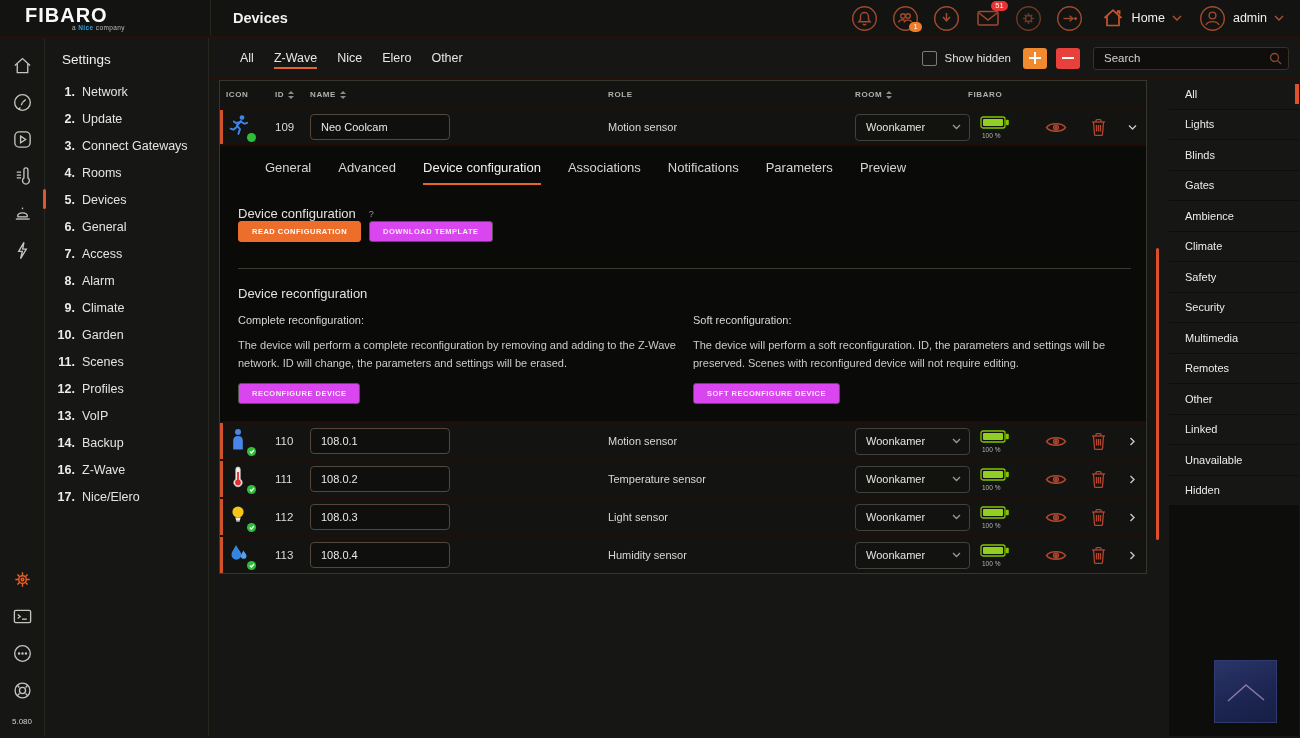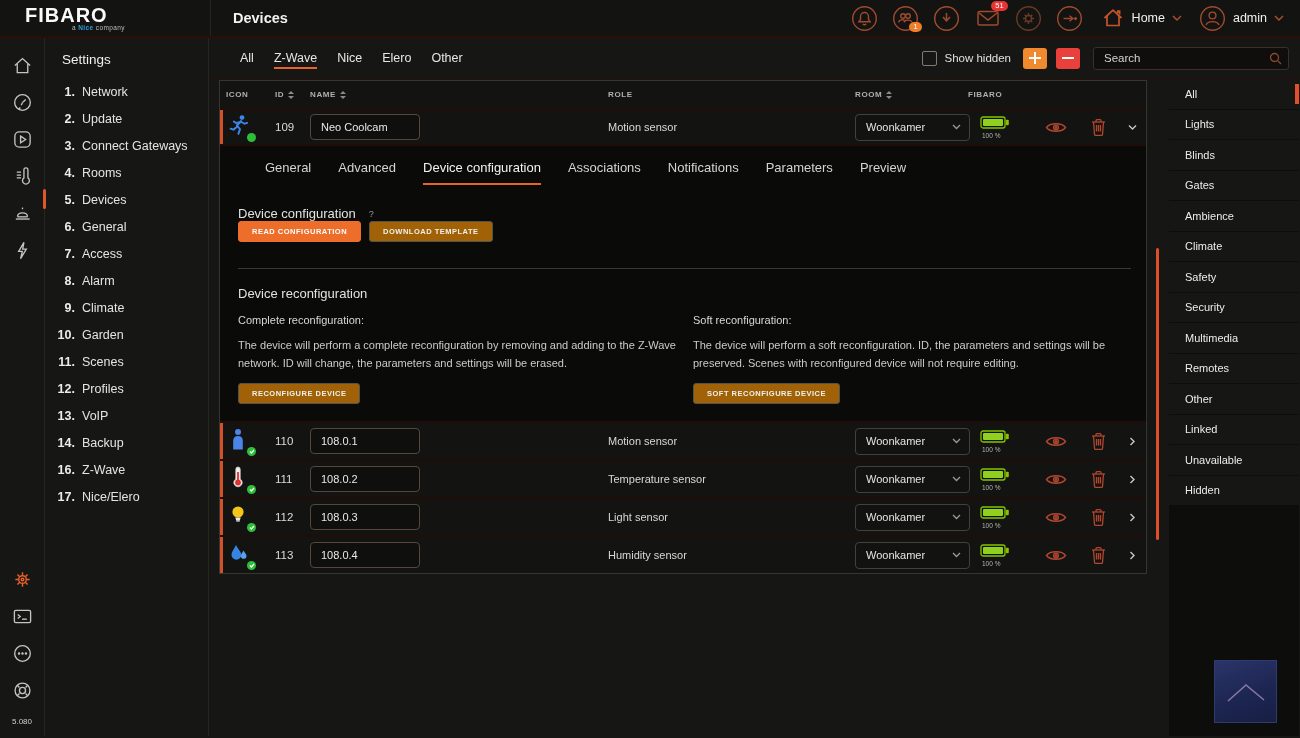--- a/index.html
+++ b/index.html
@@ -84,7 +84,7 @@
   .statusdot { position:absolute; right:-2px; bottom:-2px; width:9px; height:9px; border-radius:50%; background:#2fbe3a; display:flex; align-items:center; justify-content:center; }
   .statusdot svg { width:6px; height:5px; }
   .cell-id { padding-left:11px; font-size:11.5px; color:#dcdcda; }
-  .name-input { width:110px; height:26px; background:#0f0f0d; border:1px solid #55483a; border-radius:4px; color:#e8e8e6; font-size:11px; padding:0 10px; font-family:inherit; outline:none; }
+  .name-input { width:140px; height:26px; background:#0f0f0d; border:1px solid #55483a; border-radius:4px; color:#e8e8e6; font-size:11px; padding:0 10px; font-family:inherit; outline:none; }
   .cell-role { font-size:11px; color:#d8d8d6; }
   .room-select { width:115px; height:27px; background:#121210; border:1px solid #45413a; border-radius:4px; display:flex; align-items:center; font-size:11px; color:#e4e4e2; padding:0 8px 0 10px; cursor:pointer; }
   .room-select .chev { margin-left:auto; }

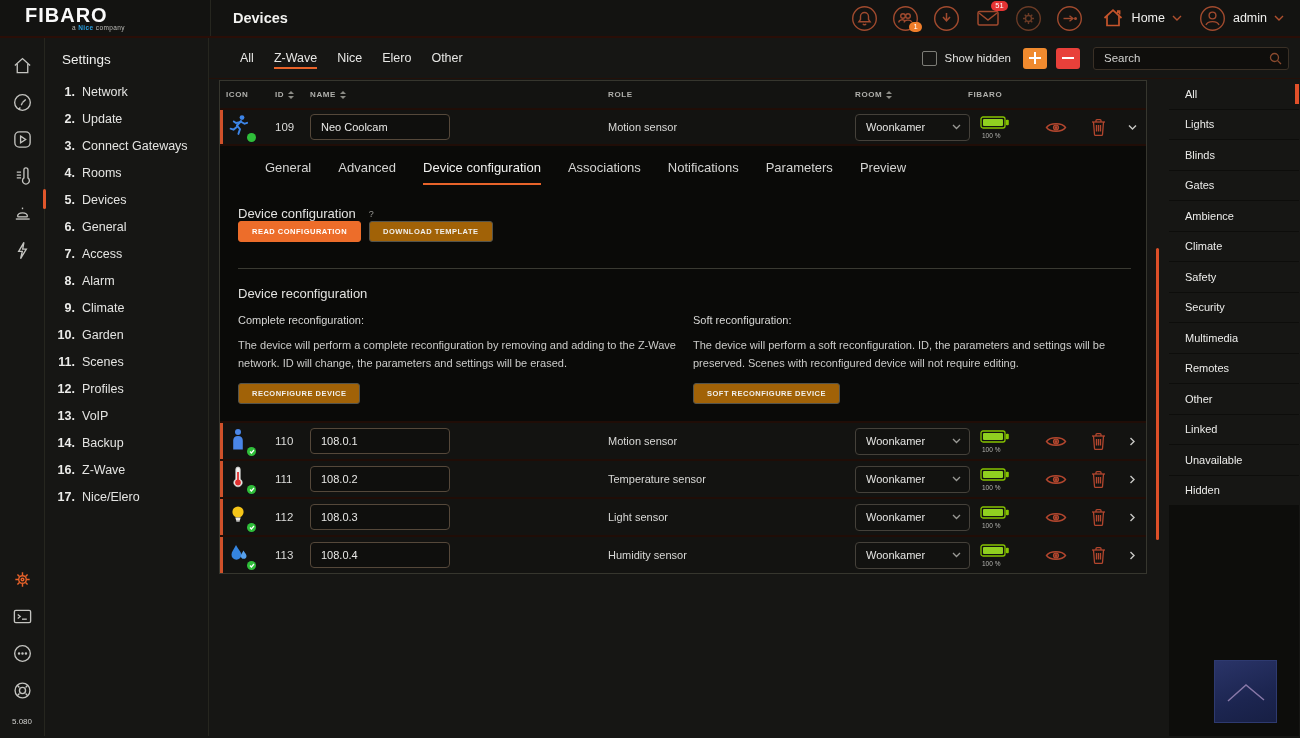--- a/index.html
+++ b/index.html
@@ -104,7 +104,7 @@
   .cfg-btns { display:flex; gap:8px; }
   .btn { font-size:7.5px; font-weight:bold; letter-spacing:.5px; border-radius:3px; padding:5px 13px; cursor:pointer; font-family:inherit; }
   .btn-orange { background:#ed6d2a; color:#fff; border:1px solid #ed6d2a; }
-  .btn-dark { background:#a16207; color:#f0f0ee; border:1px solid #54544c; }
+  .btn-dark { background:#d946ef; color:#f0f0ee; border:1px solid #54544c; }
   .divider { margin-top:26px; width:893px; height:1px; background:#3a3a32; }
   .recfg-title { margin-top:17px; font-size:13px; color:#e2e2e0; }
   .recfg-cols { display:flex; margin-top:13px; }

